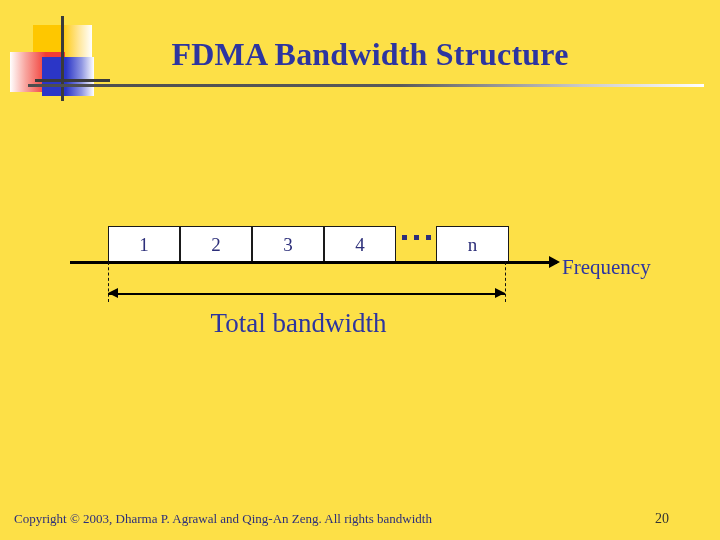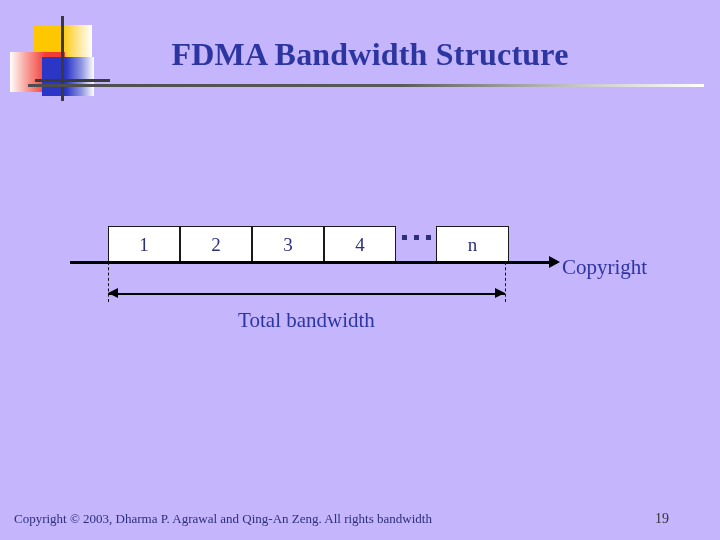--- a/index.html
+++ b/index.html
@@ -17,7 +17,7 @@
     position: relative;
     width: 720px;
     height: 540px;
-    background: #c4b5fd;
+    background: #fde047;
     text-decoration: underline;
   }
 

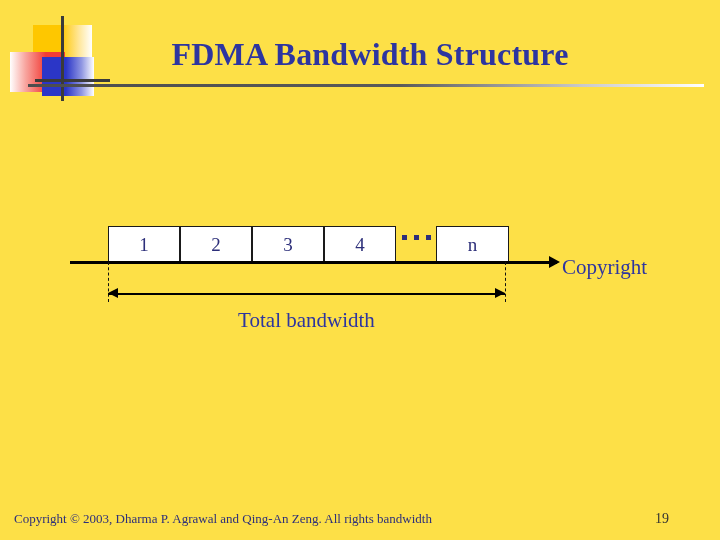--- a/index.html
+++ b/index.html
@@ -274,7 +274,7 @@
 
     <div id="freq-axis"></div>
     <div id="freq-arrowhead"></div>
-    <div id="freq-label">Copyright</div>
+    <div id="freq-label">Frequency</div>
 
     <div class="leader" id="leader-left"></div>
     <div class="leader" id="leader-right"></div>

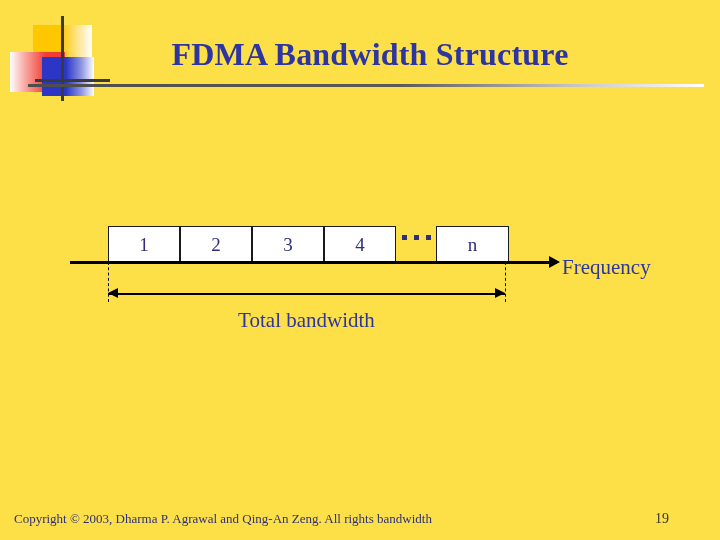--- a/index.html
+++ b/index.html
@@ -208,12 +208,12 @@
   }
   #bw-label {
     position: absolute;
-    left: 108px;
+    left: 100px;
     top: 308px;
     width: 397px;
     text-align: center;
     font-family: "Liberation Serif", serif;
-    font-size: 21px;
+    font-size: 27px;
     color: #2d35a0;
     white-space: nowrap;
   }

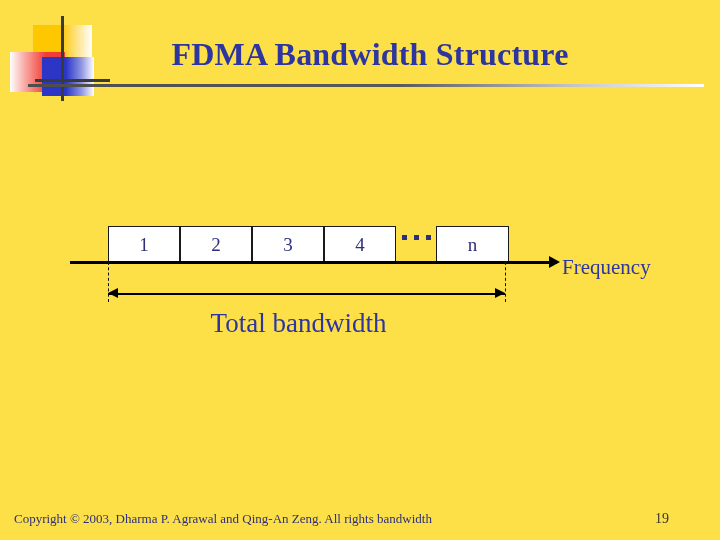--- a/index.html
+++ b/index.html
@@ -286,7 +286,7 @@
   </div>
 
   <div id="copyright">Copyright © 2003, Dharma P. Agrawal and Qing-An Zeng. All rights bandwidth</div>
-  <div id="page-number">19</div>
+  <div id="page-number">20</div>
 
 </div>
 

